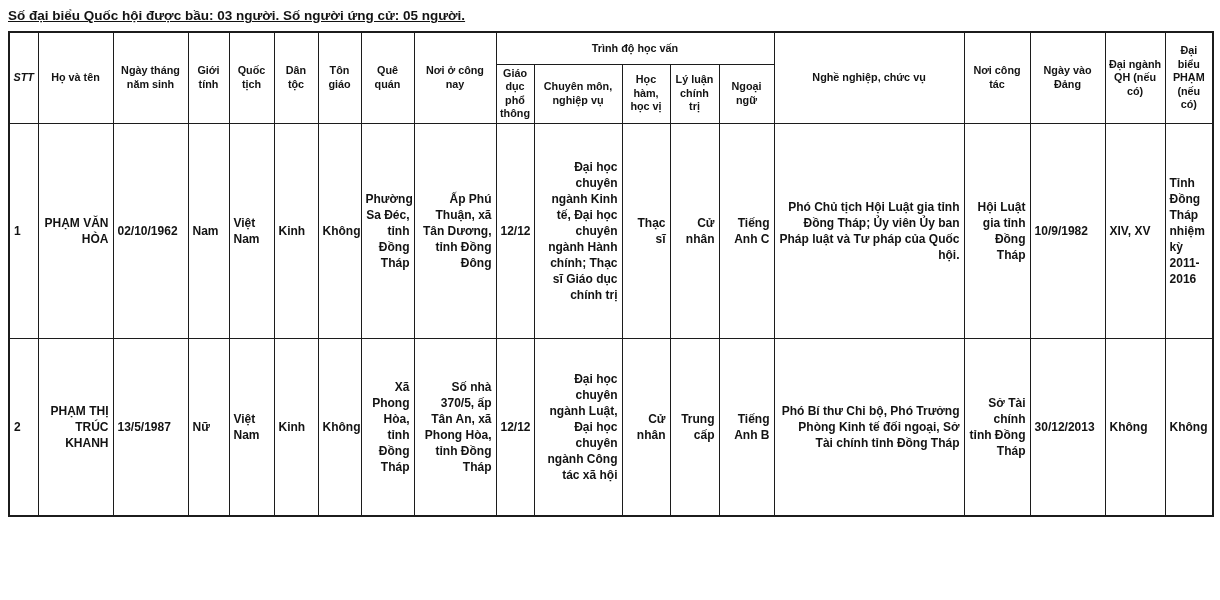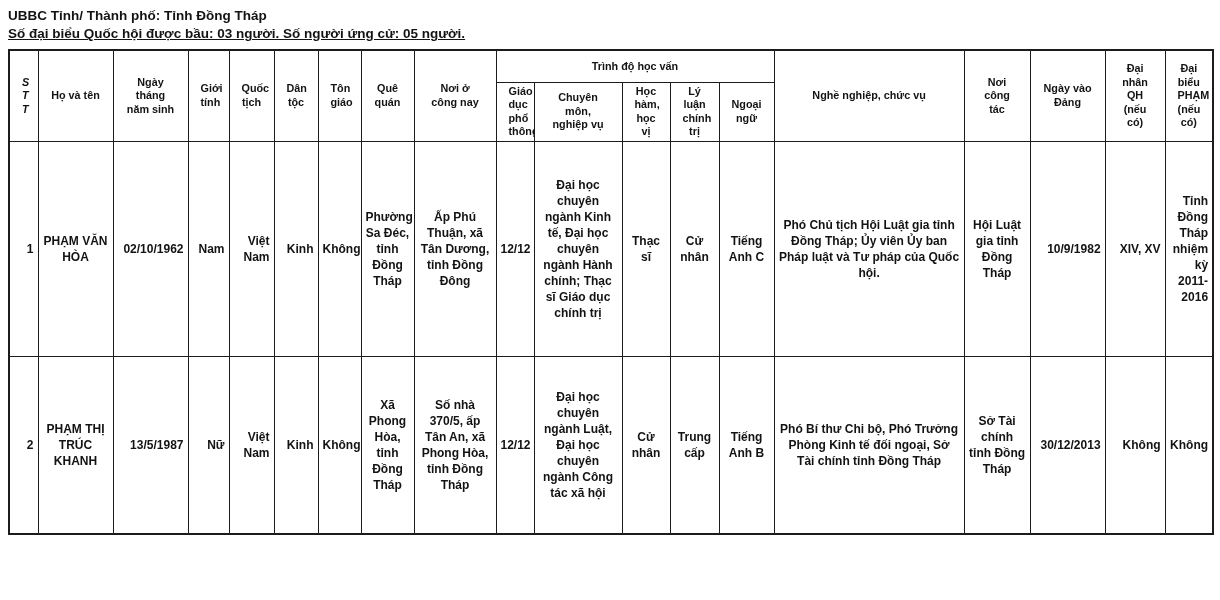--- a/index.html
+++ b/index.html
@@ -55,7 +55,6 @@
 
 <div class="page">
   <div class="doc-header">
-    <div class="hline">UBBC Tỉnh/ Thành phố: Tỉnh Đồng Tháp</div>
     <div class="hline underline">Số đại biểu Quốc hội được bầu: 03 người. Số người ứng cử: 05 người.</div>
   </div>
 

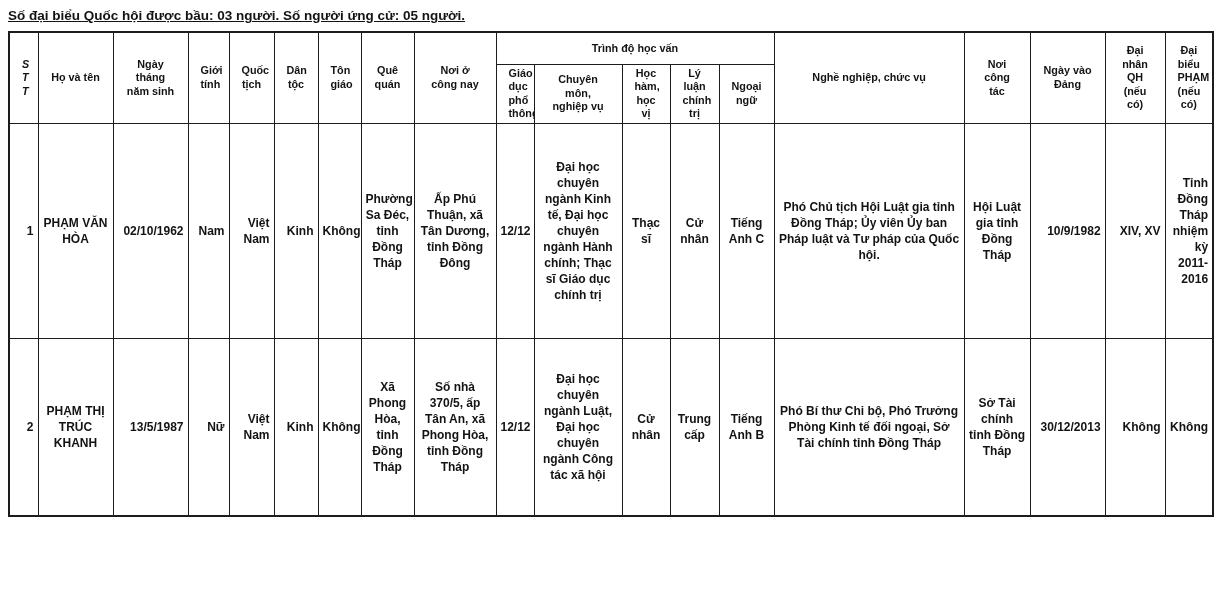--- a/index.html
+++ b/index.html
@@ -33,7 +33,7 @@
     font-size: 10.8px;
     line-height: 13.5px;
     text-align: center;
-    padding: 2px 12px;
+    padding: 2px 3px;
     font-weight: bold;
   }
   .roster thead tr.group-row { height: 32px; }

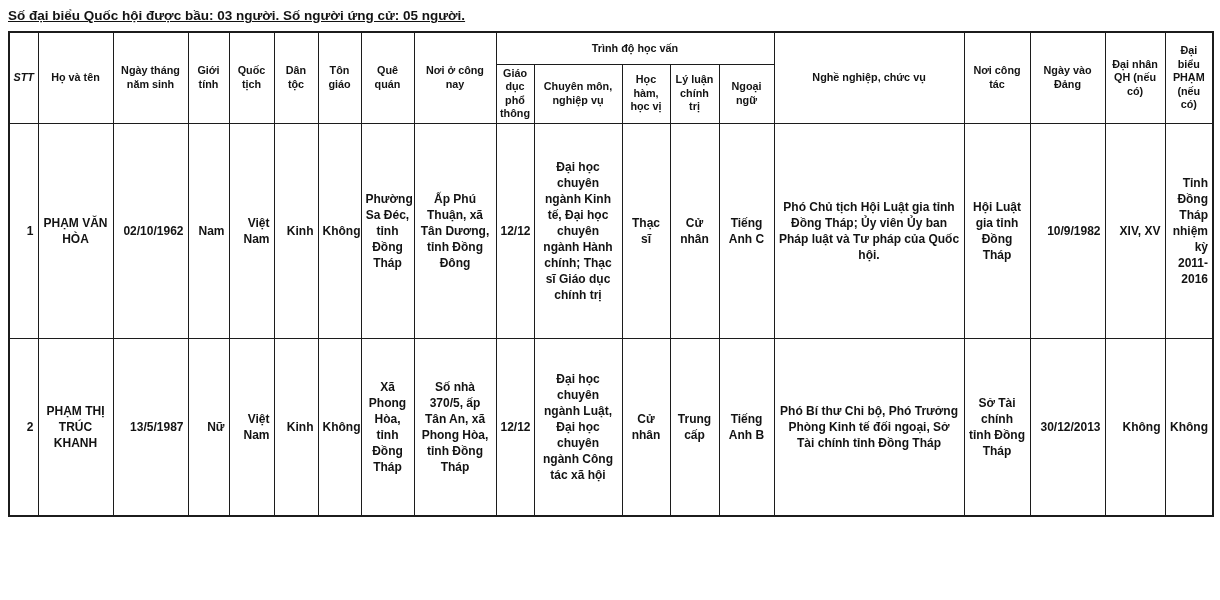--- a/index.html
+++ b/index.html
@@ -95,7 +95,7 @@
         <th rowspan="2">Nghề nghiệp, chức vụ</th>
         <th rowspan="2">Nơi công tác</th>
         <th rowspan="2">Ngày vào Đảng</th>
-        <th rowspan="2" class="th-qh">Đại nhân QH (nếu có)</th>
+        <th rowspan="2" class="th-qh">Đại ngành QH (nếu có)</th>
         <th rowspan="2">Đại biểu PHẠM (nếu có)</th>
       </tr>
       <tr class="sub-row">

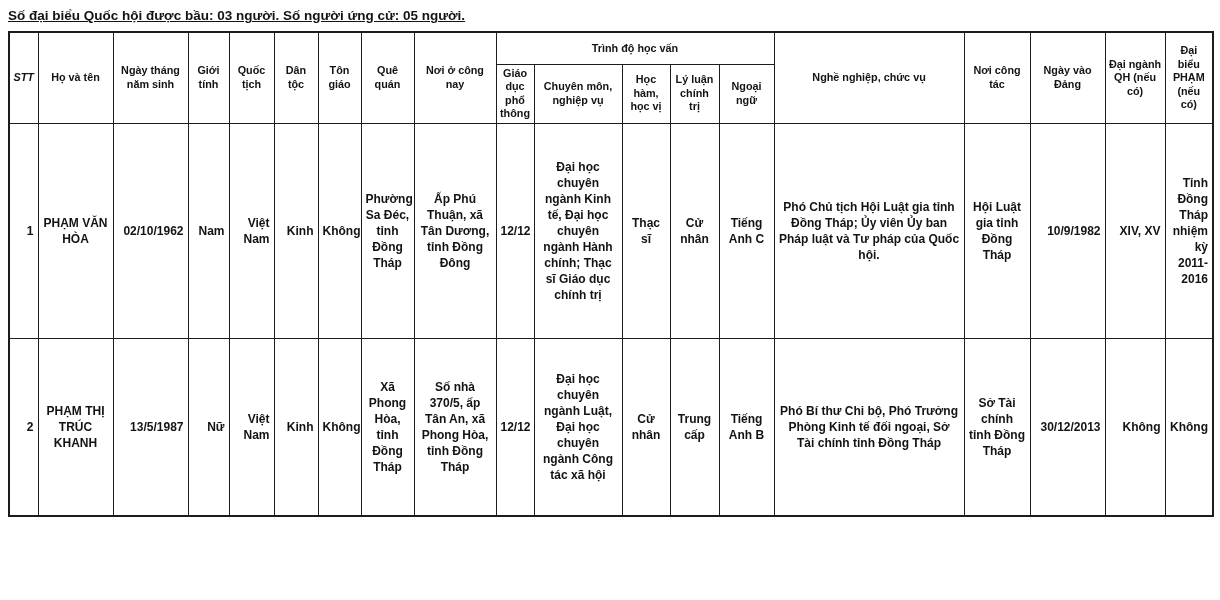--- a/index.html
+++ b/index.html
@@ -48,7 +48,7 @@
   .th-stt { word-break: break-all; padding: 2px 6px; font-style: italic; }
   .th-qh { padding: 2px 8px; }
   .ac { text-align: right; margin-left: 47px; }
-  .al { text-align: center; }
+  .al { text-align: right; }
 </style>
 </head>
 <body>

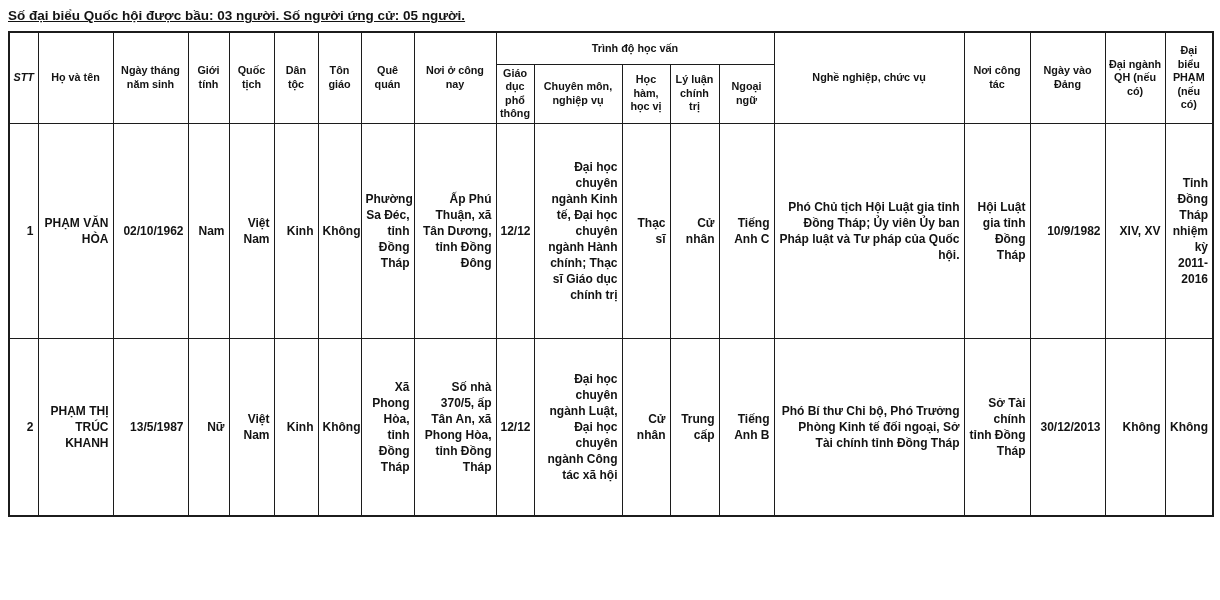--- a/index.html
+++ b/index.html
@@ -47,7 +47,7 @@
   }
   .th-stt { word-break: break-all; padding: 2px 6px; font-style: italic; }
   .th-qh { padding: 2px 8px; }
-  .ac { text-align: right; margin-left: 47px; }
+  .ac { text-align: left; margin-left: 47px; }
   .al { text-align: right; }
 </style>
 </head>

